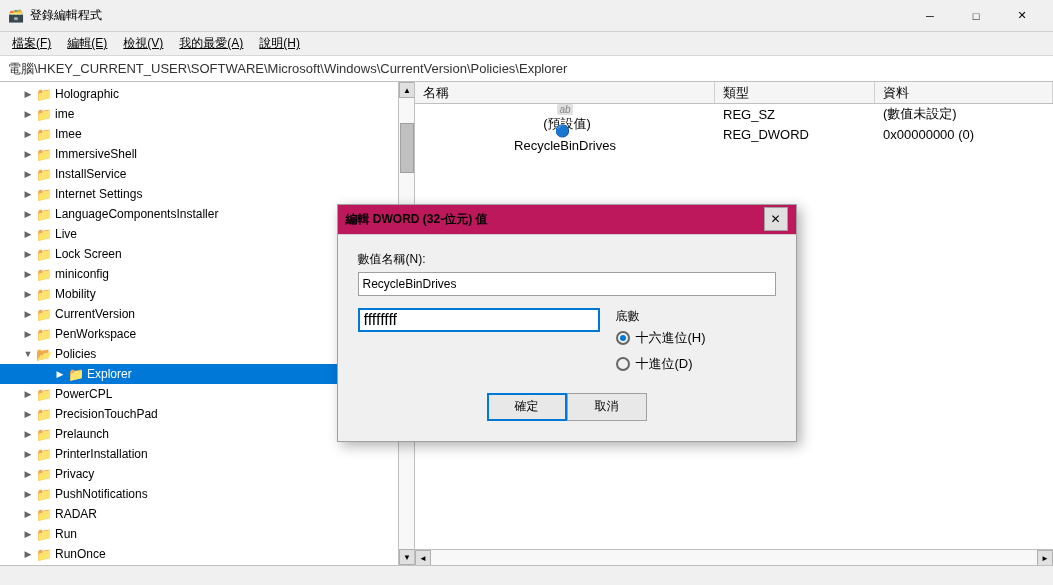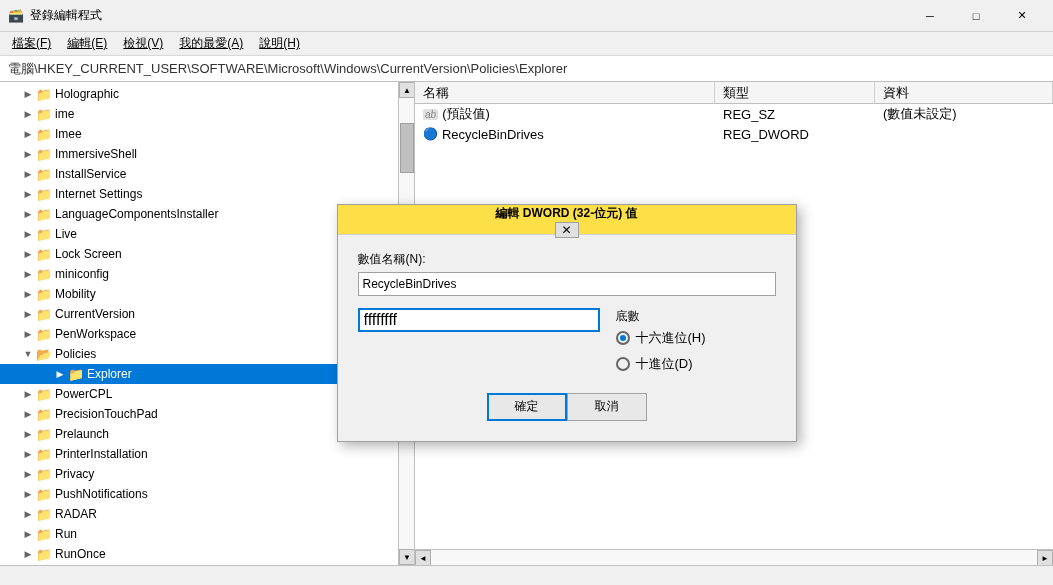--- a/index.html
+++ b/index.html
@@ -129,7 +129,7 @@
       align-items: center;
       height: 100%;
     }
-    .td-name { width: 300px; }
+    .td-name { width: 300px; flex-direction: column; }
     .td-type { width: 160px; }
     .td-data { flex: 1; }
     .reg-ab { color: #888; font-style: italic; background: #e0e0e0; padding: 0 2px; font-size: 10px; border-radius: 2px; }

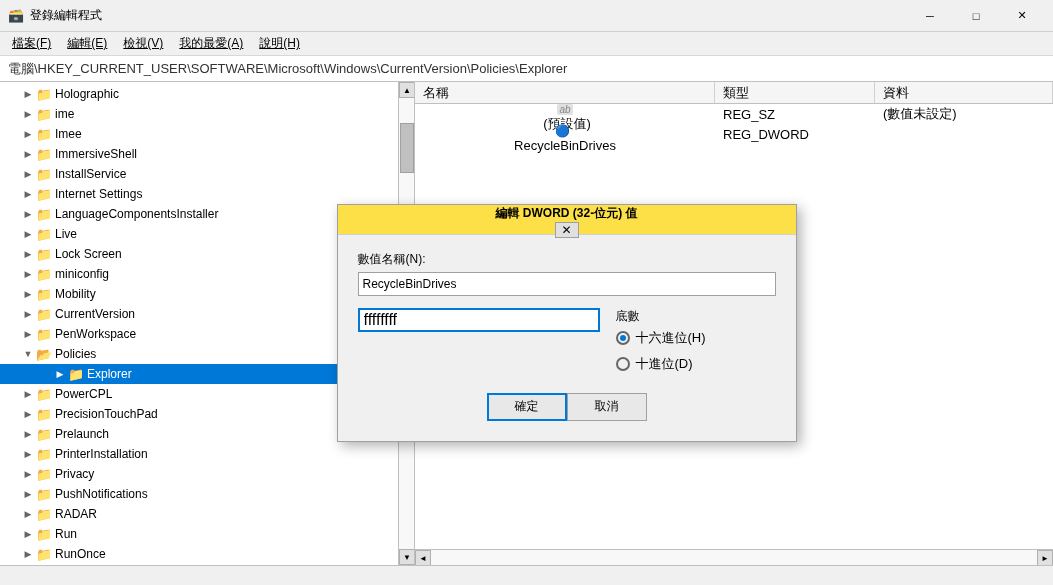--- a/index.html
+++ b/index.html
@@ -424,6 +424,9 @@
       </div>
       <div class="td td-type">
         <span>REG_DWORD</span>
+      </div>
+      <div class="td td-data">
+        <span>0x00000000 (0)</span>
       </div>
     </div>
 

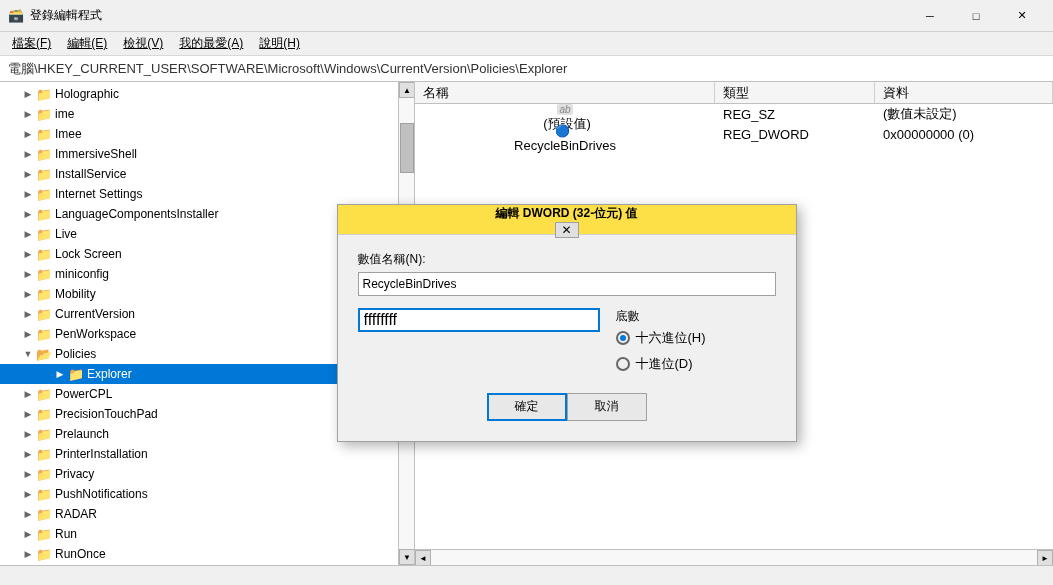--- a/index.html
+++ b/index.html
@@ -163,13 +163,12 @@
       pointer-events: all;
     }
     .dialog-title-bar {
-      background: #fde047;
+      background: #be185d;
       height: 30px;
       display: flex;
       align-items: center;
       padding: 0 8px;
       border-bottom: 1px solid #d0d0d0;
-      flex-direction: column;
     }
     .dialog-title-text { flex: 1; font-size: 12px; font-weight: bold; }
     .dialog-close-btn {

